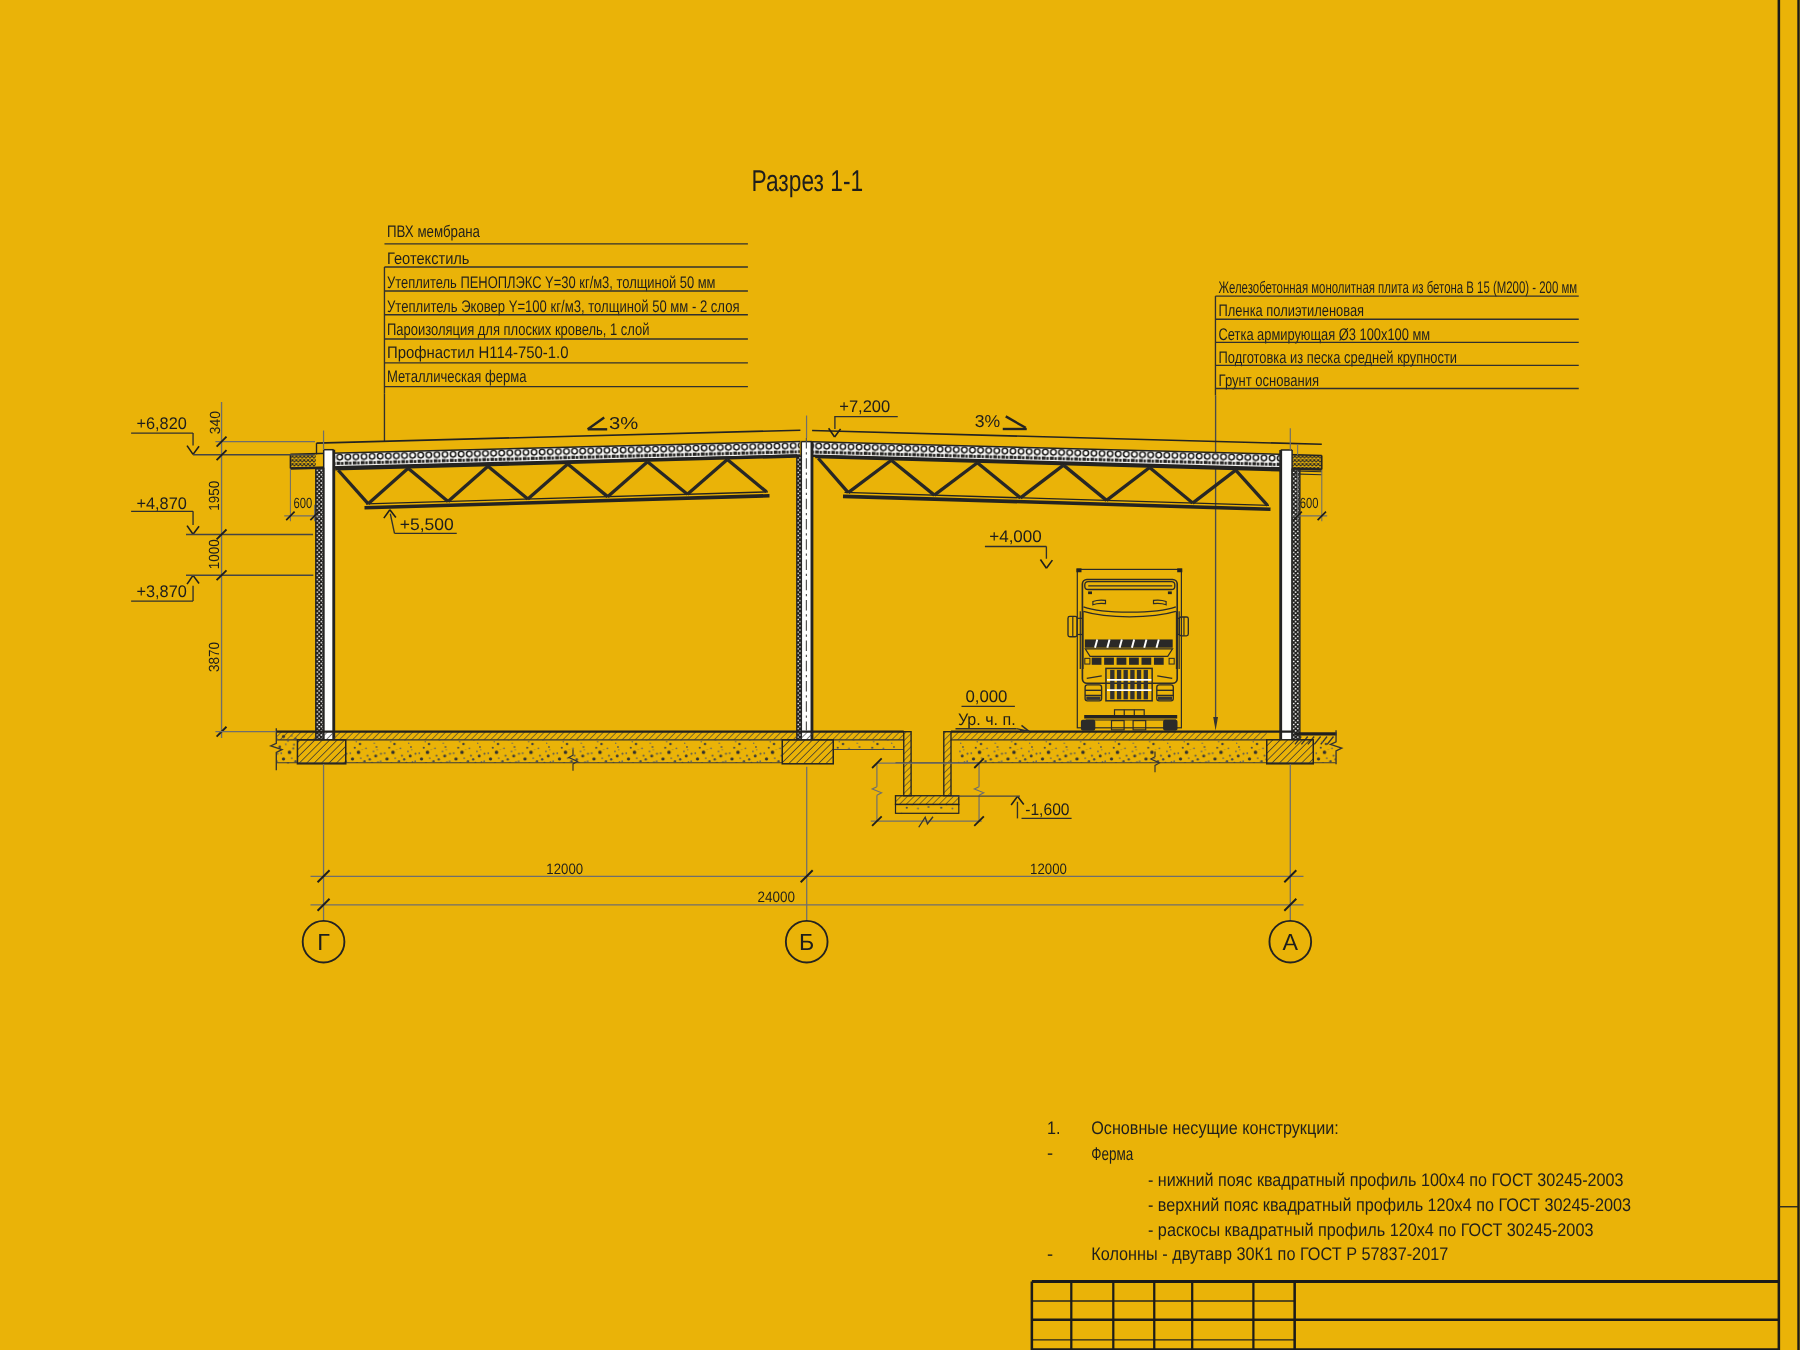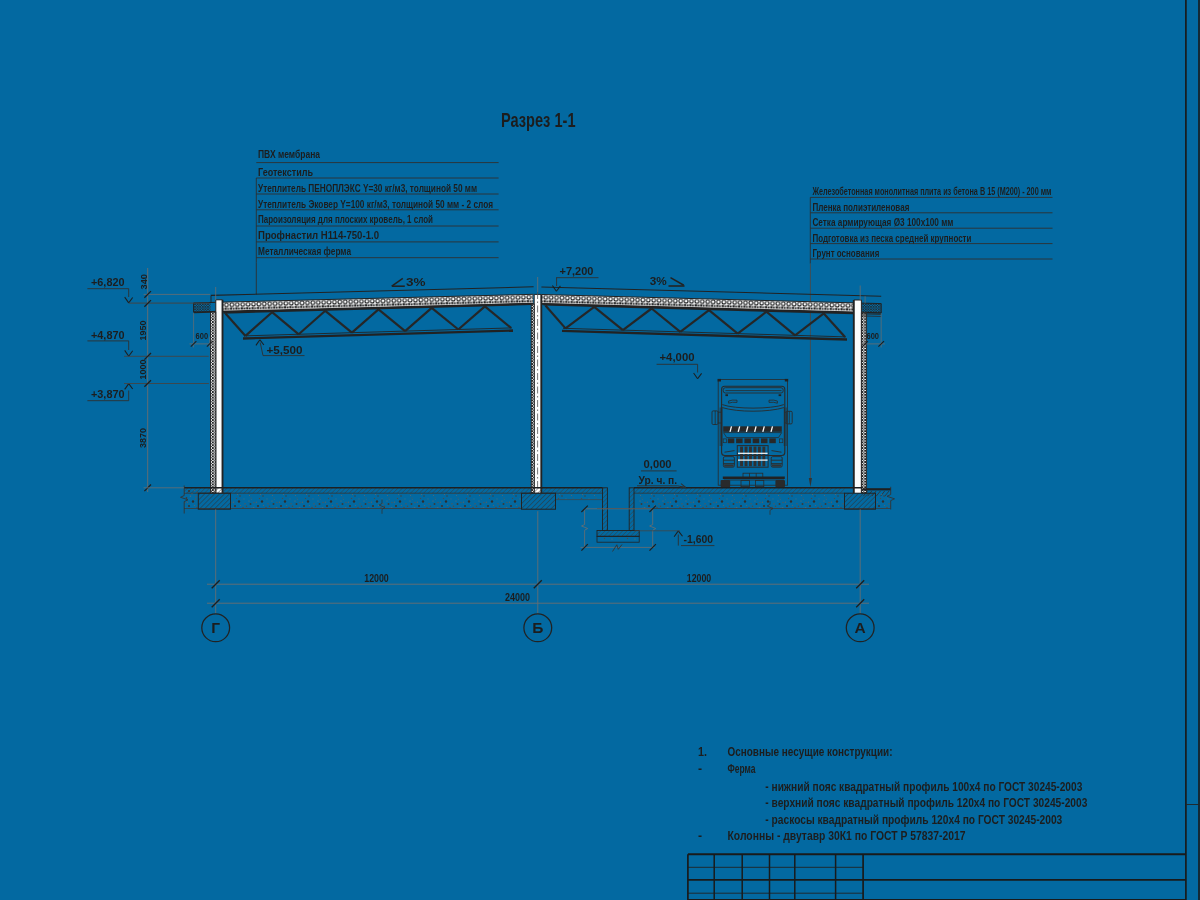--- a/index.html
+++ b/index.html
@@ -3,7 +3,7 @@
 <meta charset="utf-8">
 <style>
 html,body{margin:0;padding:0;background:#fcfcfc;}
-#page{position:relative;width:1200px;height:900px;background:#0369a1;overflow:hidden;font-weight:bold;}
+#page{position:relative;width:1200px;height:900px;background:#eab308;overflow:hidden;}
 svg{display:block;}
 text{font-family:"Liberation Sans",sans-serif;}
 </style>

